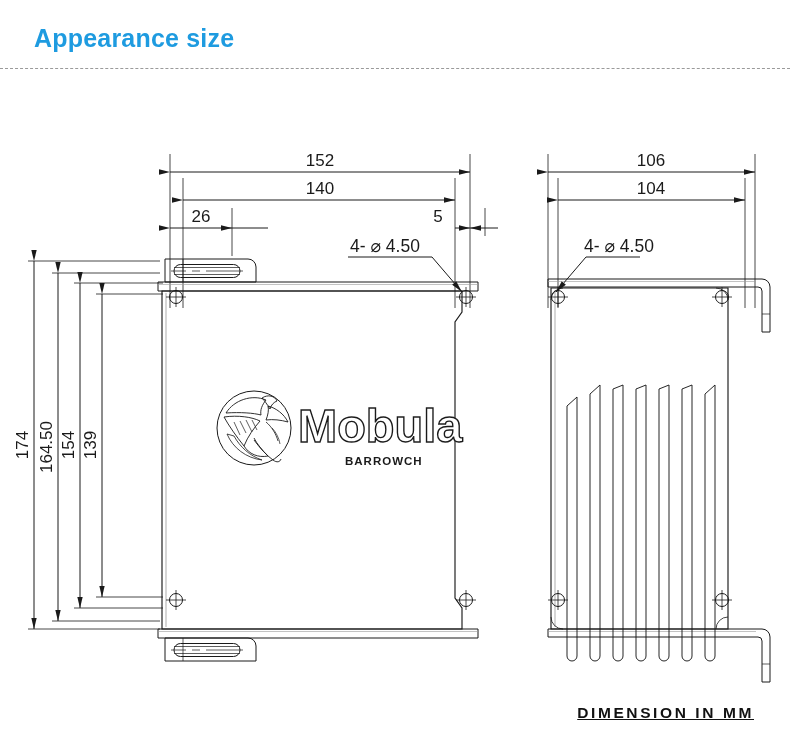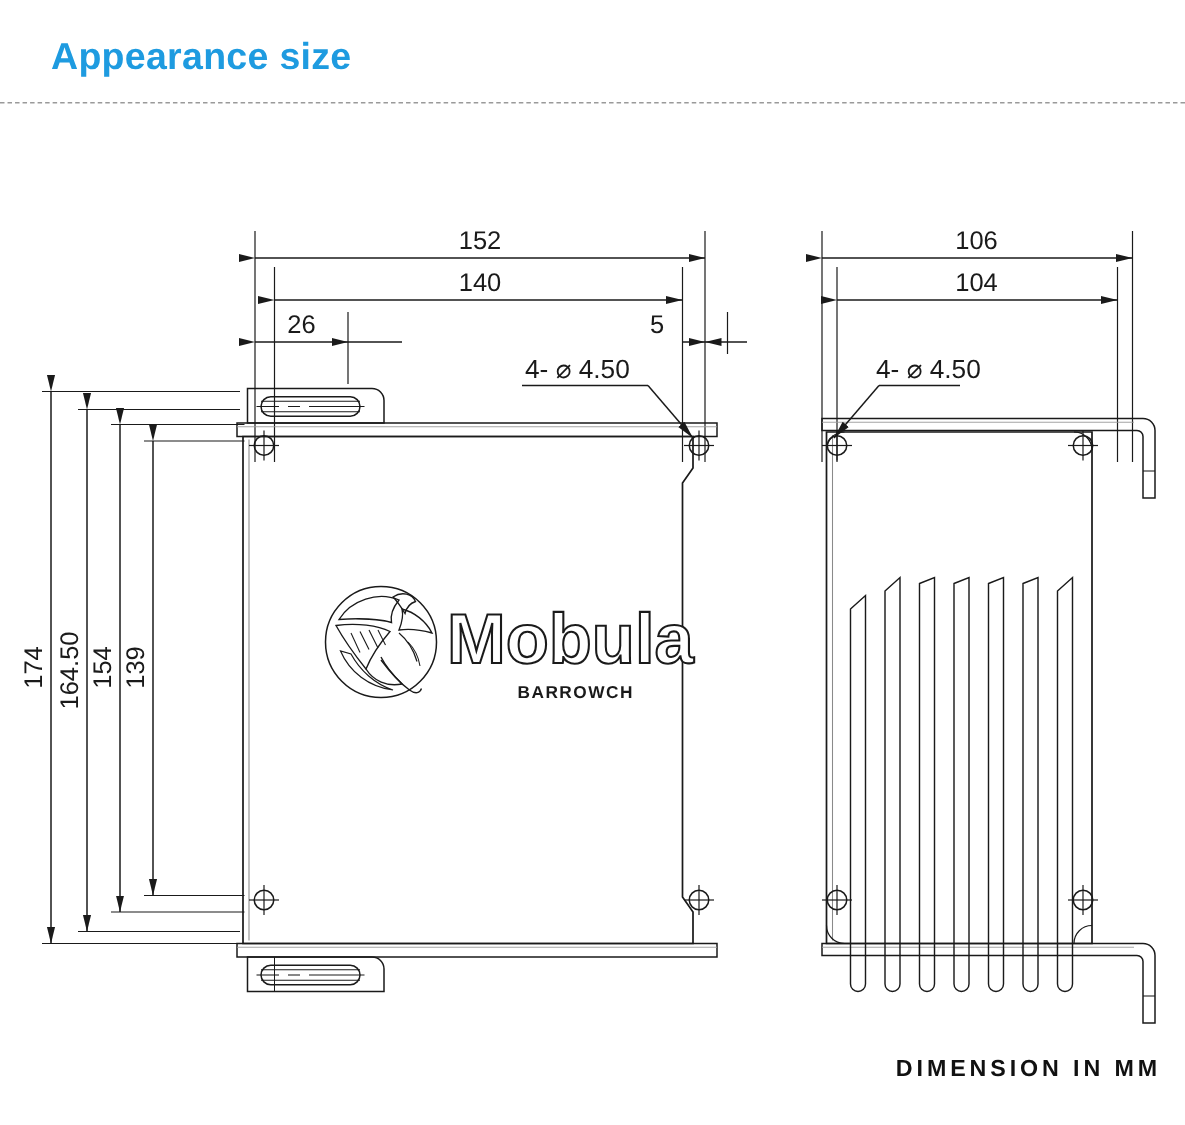--- a/index.html
+++ b/index.html
@@ -43,13 +43,14 @@
   #drawing-svg { display: block; }
   #footer-note {
     position: absolute;
-    right: 16px;
+    right: 36px;
     bottom: 28px;
     font-size: 15.5px;
     font-weight: bold;
     letter-spacing: 2.6px;
     color: #111111;
     white-space: nowrap;
+    text-decoration: underline;
   }
 </style>
 </head>

